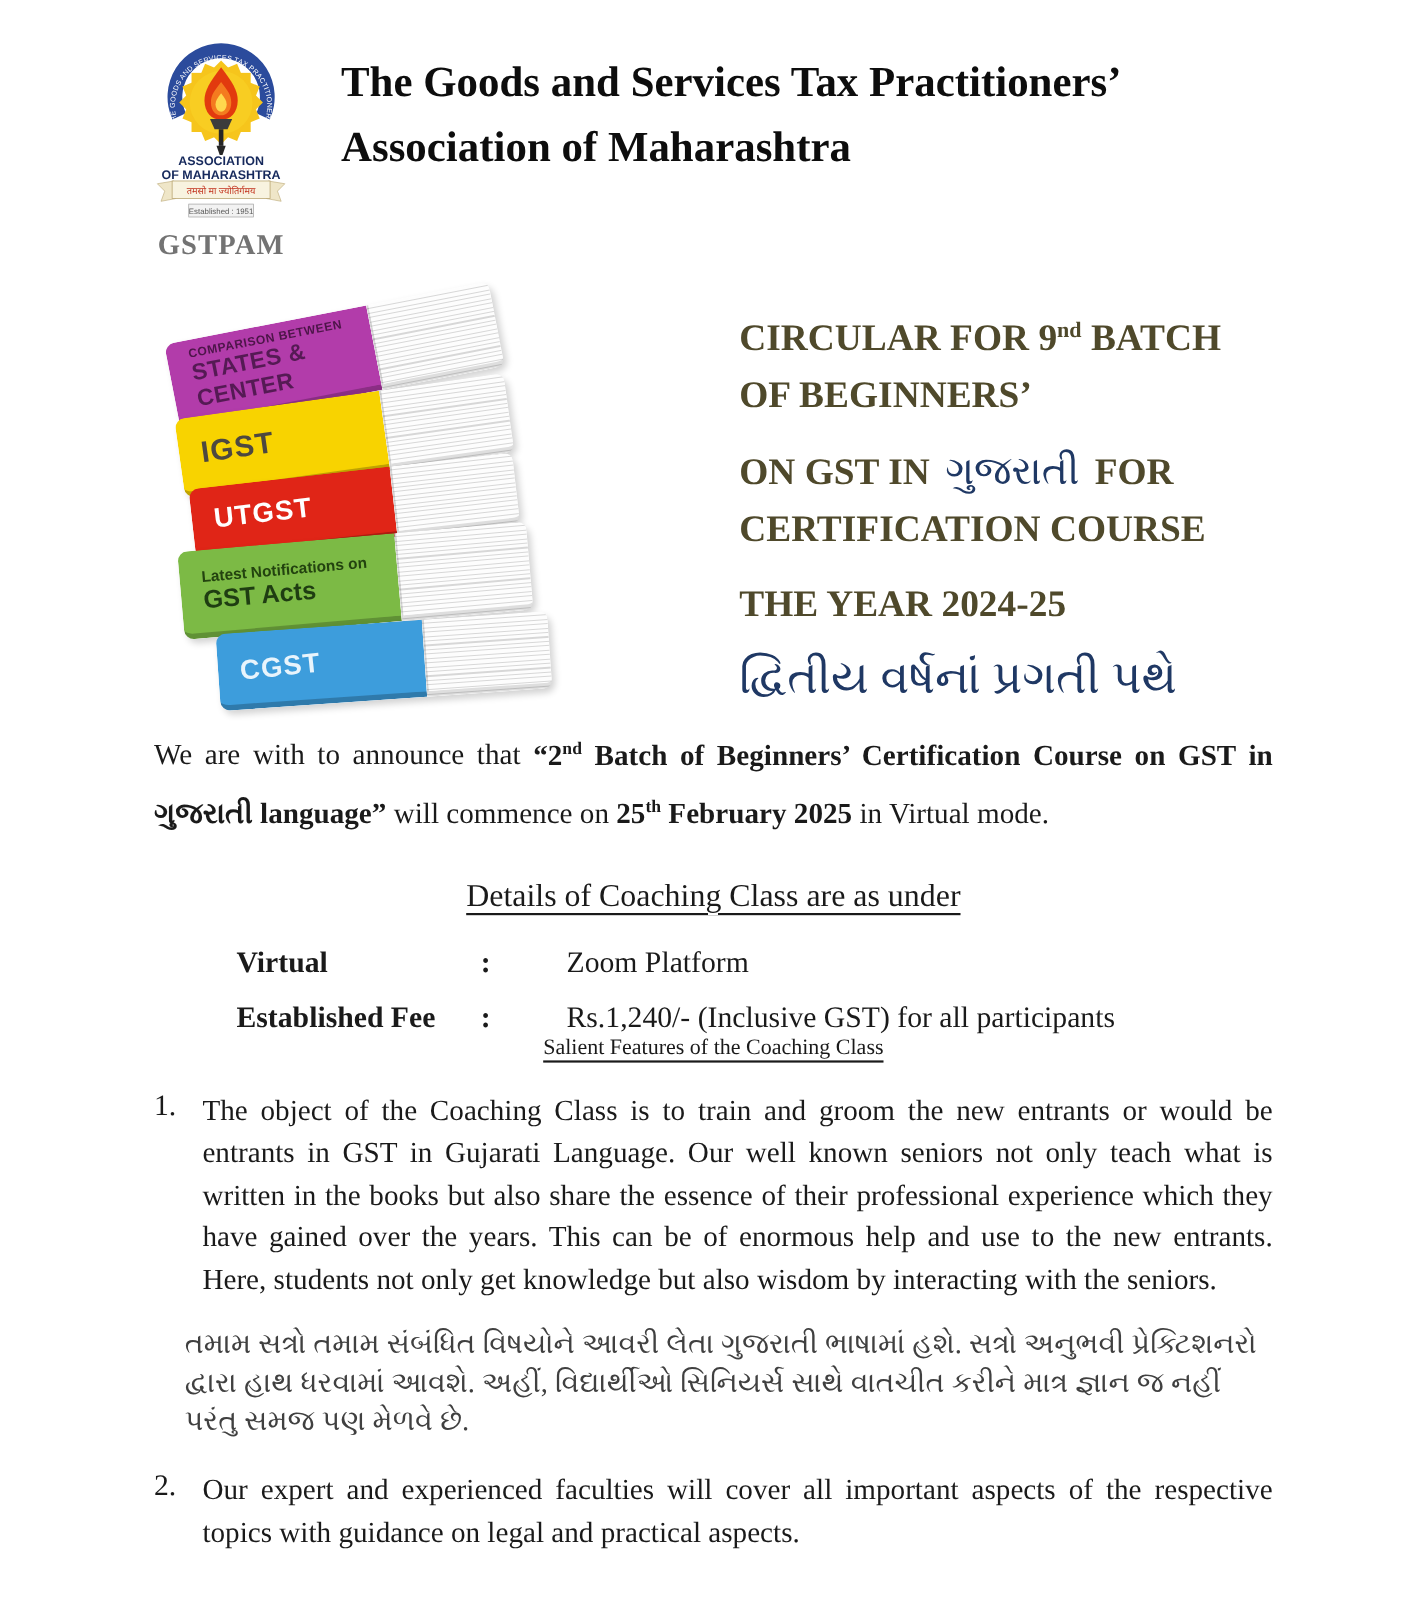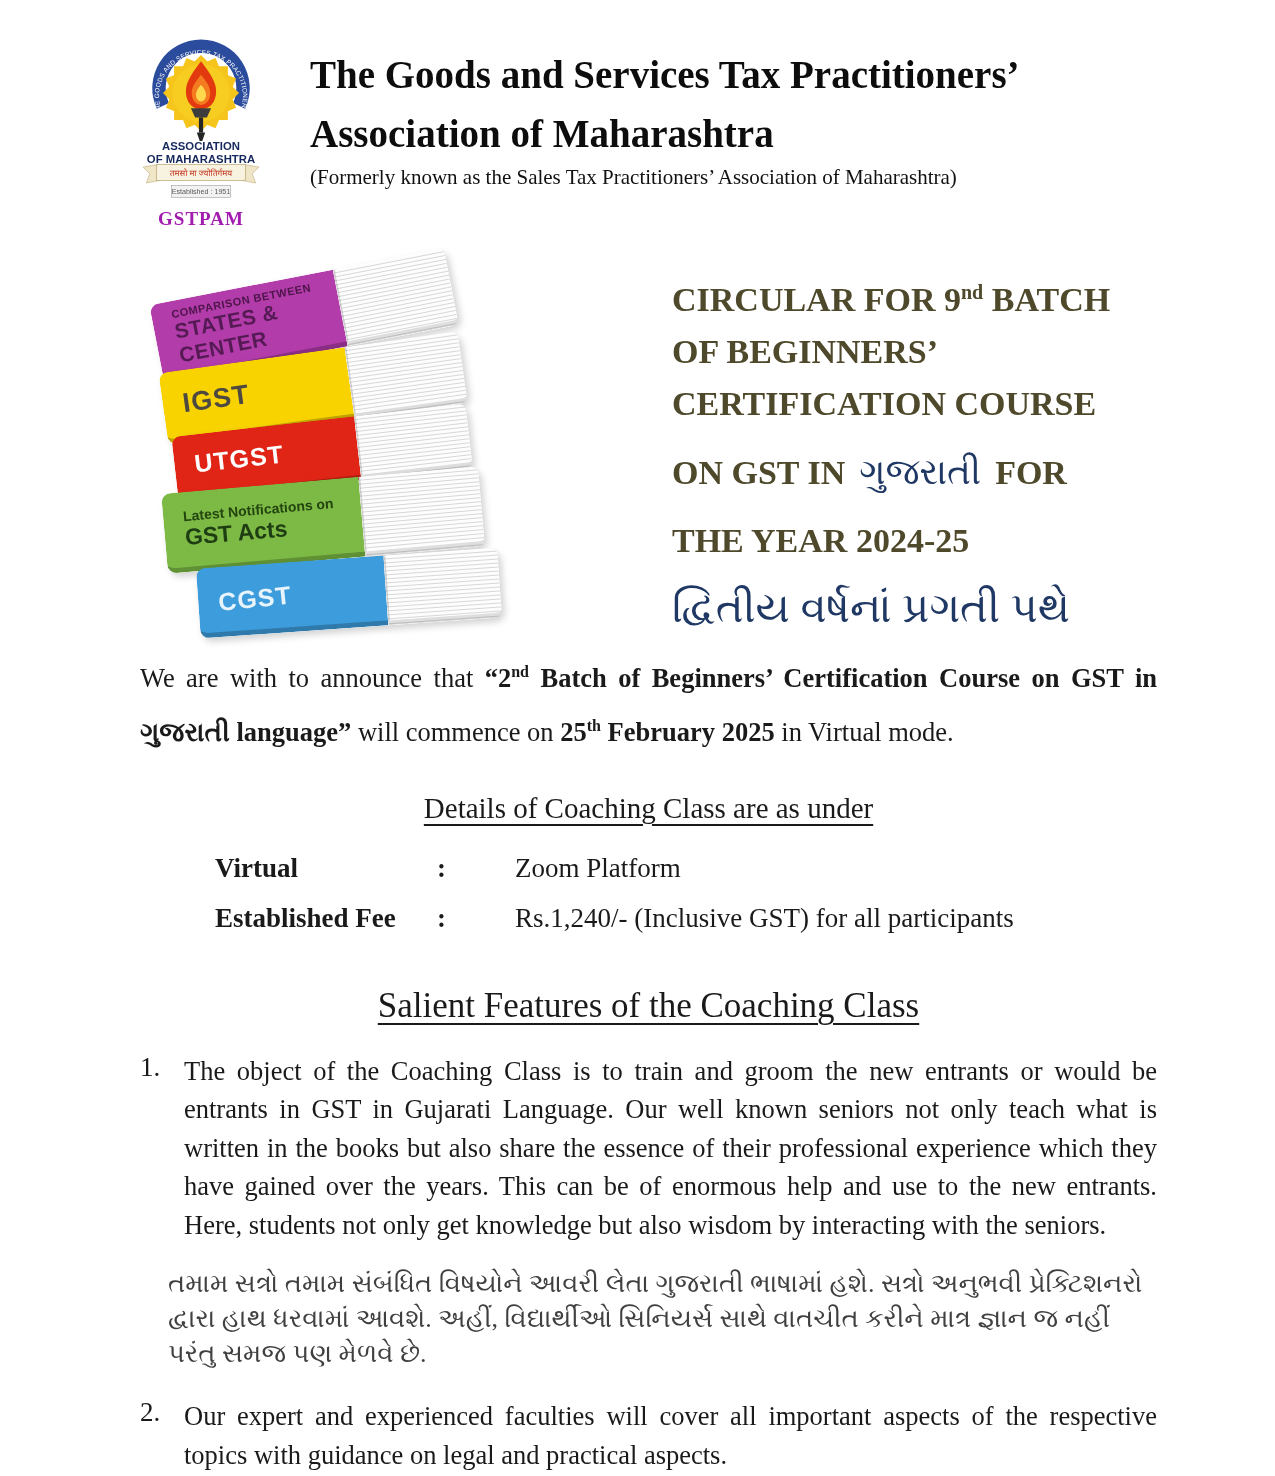--- a/index.html
+++ b/index.html
@@ -129,7 +129,6 @@
     <div class="org-title">
       <div class="org-line">The Goods and Services Tax Practitioners’</div>
       <div class="org-line">Association of Maharashtra</div>
-      <div class="org-sub">(Formerly known as the Sales Tax Practitioners’ Association of Maharashtra)</div>
     </div>
   </div>
 

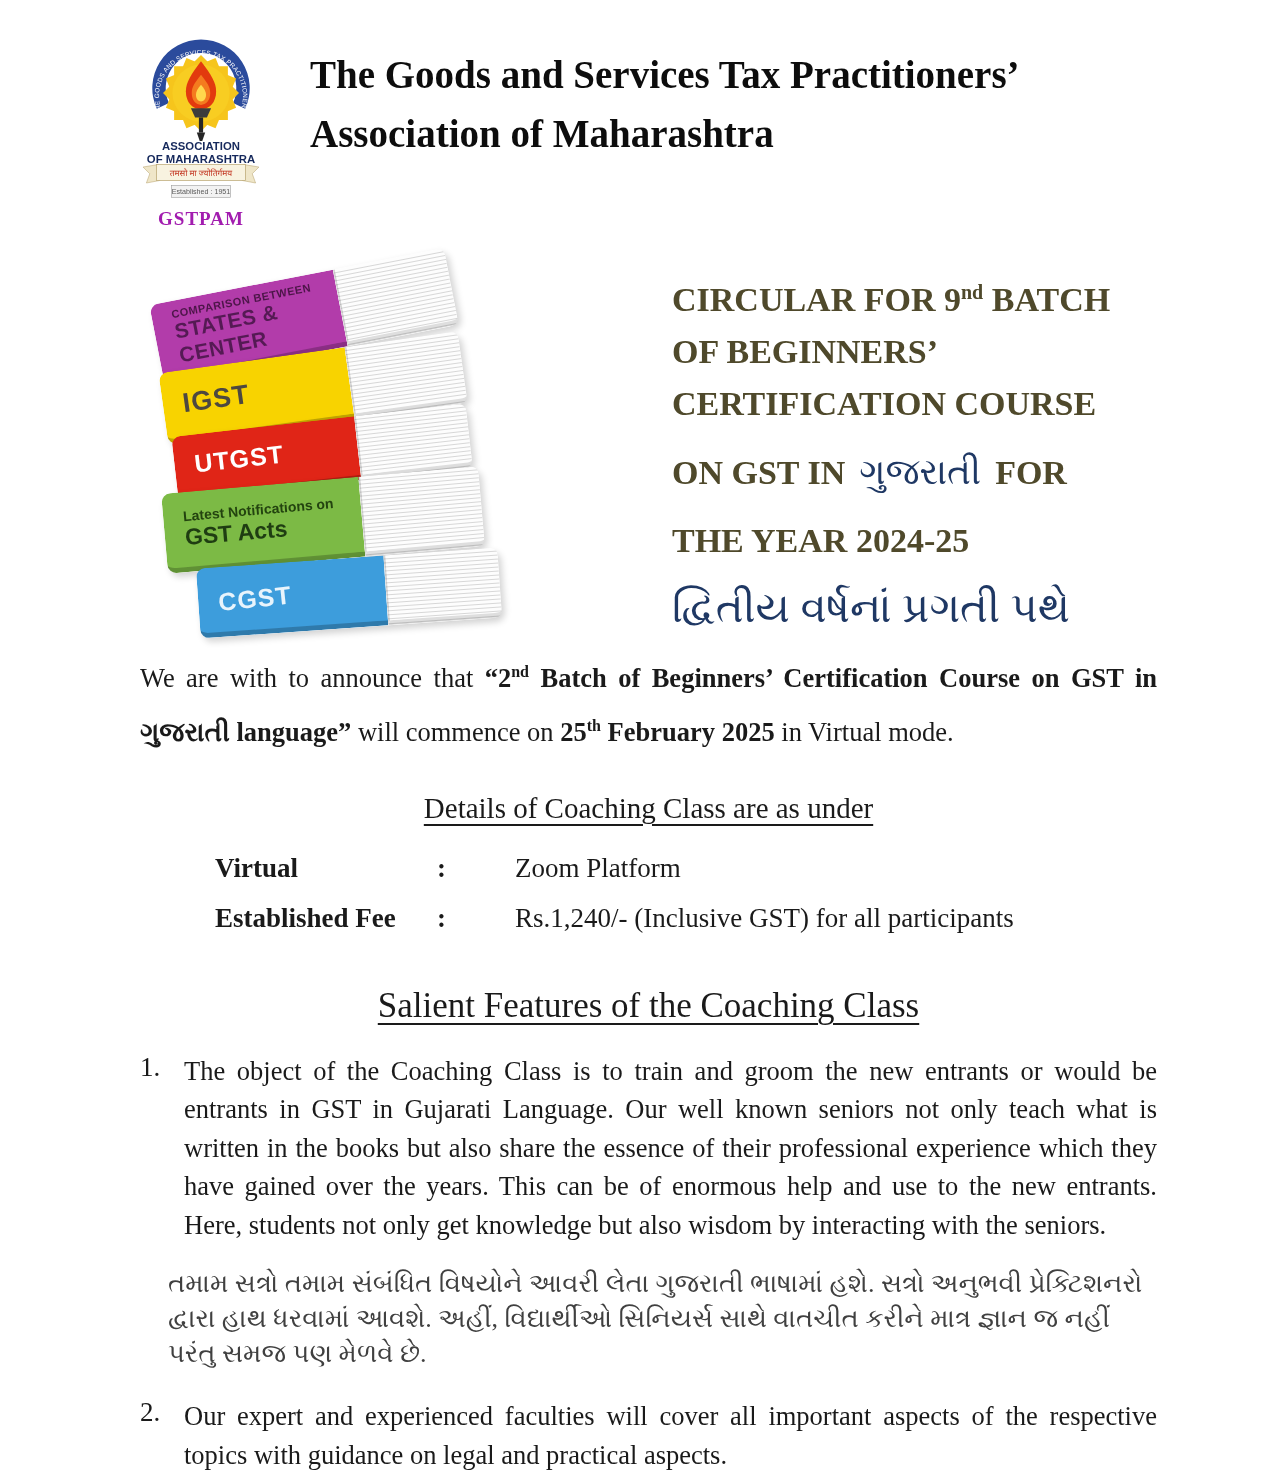--- a/index.html
+++ b/index.html
@@ -15,7 +15,7 @@
   .masthead { display:flex; align-items:flex-start; gap:44px; }
   .logo-block { flex:none; width:130px; text-align:center; margin-left:-4px; }
   .logo { width:126px; height:168px; display:block; margin:0 auto; }
-  .gstpam { font-weight:bold; font-size:19px; letter-spacing:1px; margin-top:4px; color:#a21caf; }
+  .gstpam { font-weight:bold; font-size:26px; letter-spacing:1px; margin-top:4px; color:#737373; }
   .org-title { padding-top:10px; }
   .org-line { font-size:39px; font-weight:bold; line-height:1.5; color:#0d0d0d; }
   .org-sub { font-size:21px; margin-top:2px; color:#111; }

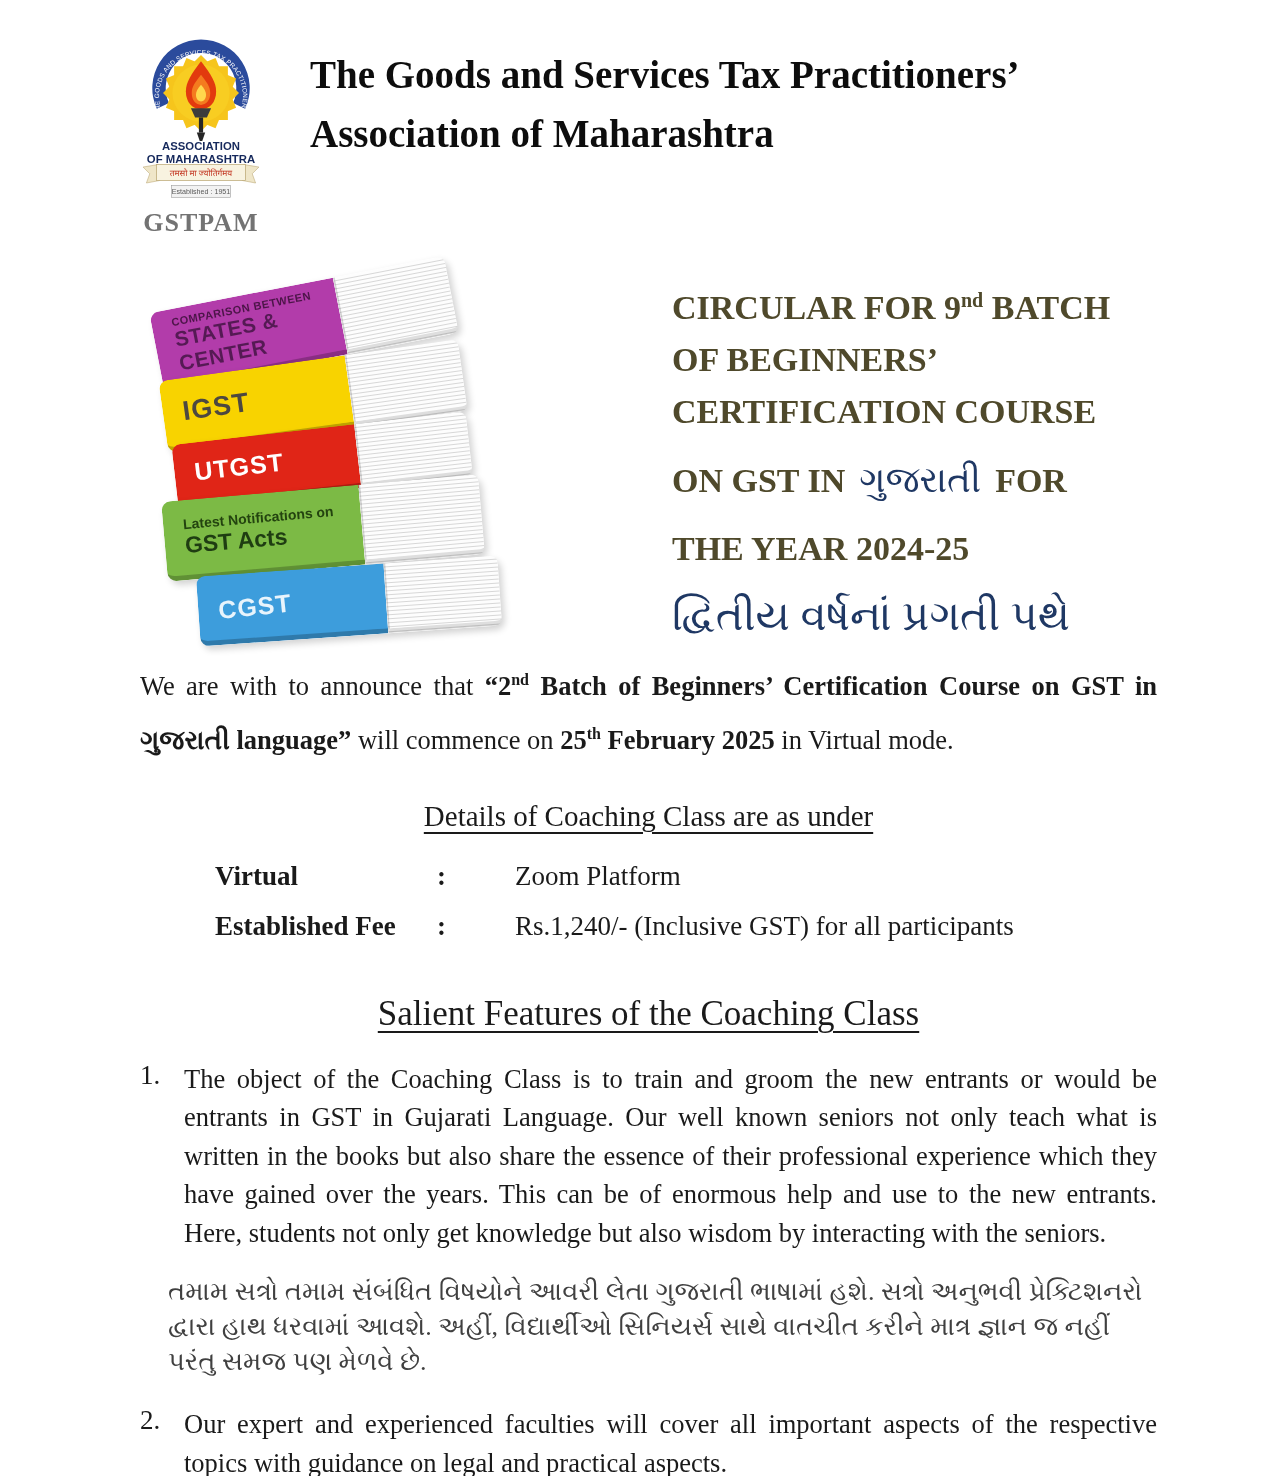--- a/index.html
+++ b/index.html
@@ -171,8 +171,8 @@
     <div class="circular-title">
       <div class="ct-line"><span>CIRCULAR FOR 9</span><sup class="ct-sup">nd</sup><span> BATCH</span></div>
       <div class="ct-line">OF BEGINNERS’</div>
+      <div class="ct-line ct-gap"><span>ON GST IN</span><span class="guj-inline">ગુજરાતી</span><span>FOR</span></div>
       <div class="ct-line">CERTIFICATION COURSE</div>
-      <div class="ct-line ct-gap"><span>ON GST IN</span><span class="guj-inline">ગુજરાતી</span><span>FOR</span></div>
       <div class="ct-line ct-gap">THE YEAR 2024-25</div>
       <div class="ct-guj">દ્વિતીય વર્ષનાં પ્રગતી પથે</div>
     </div>

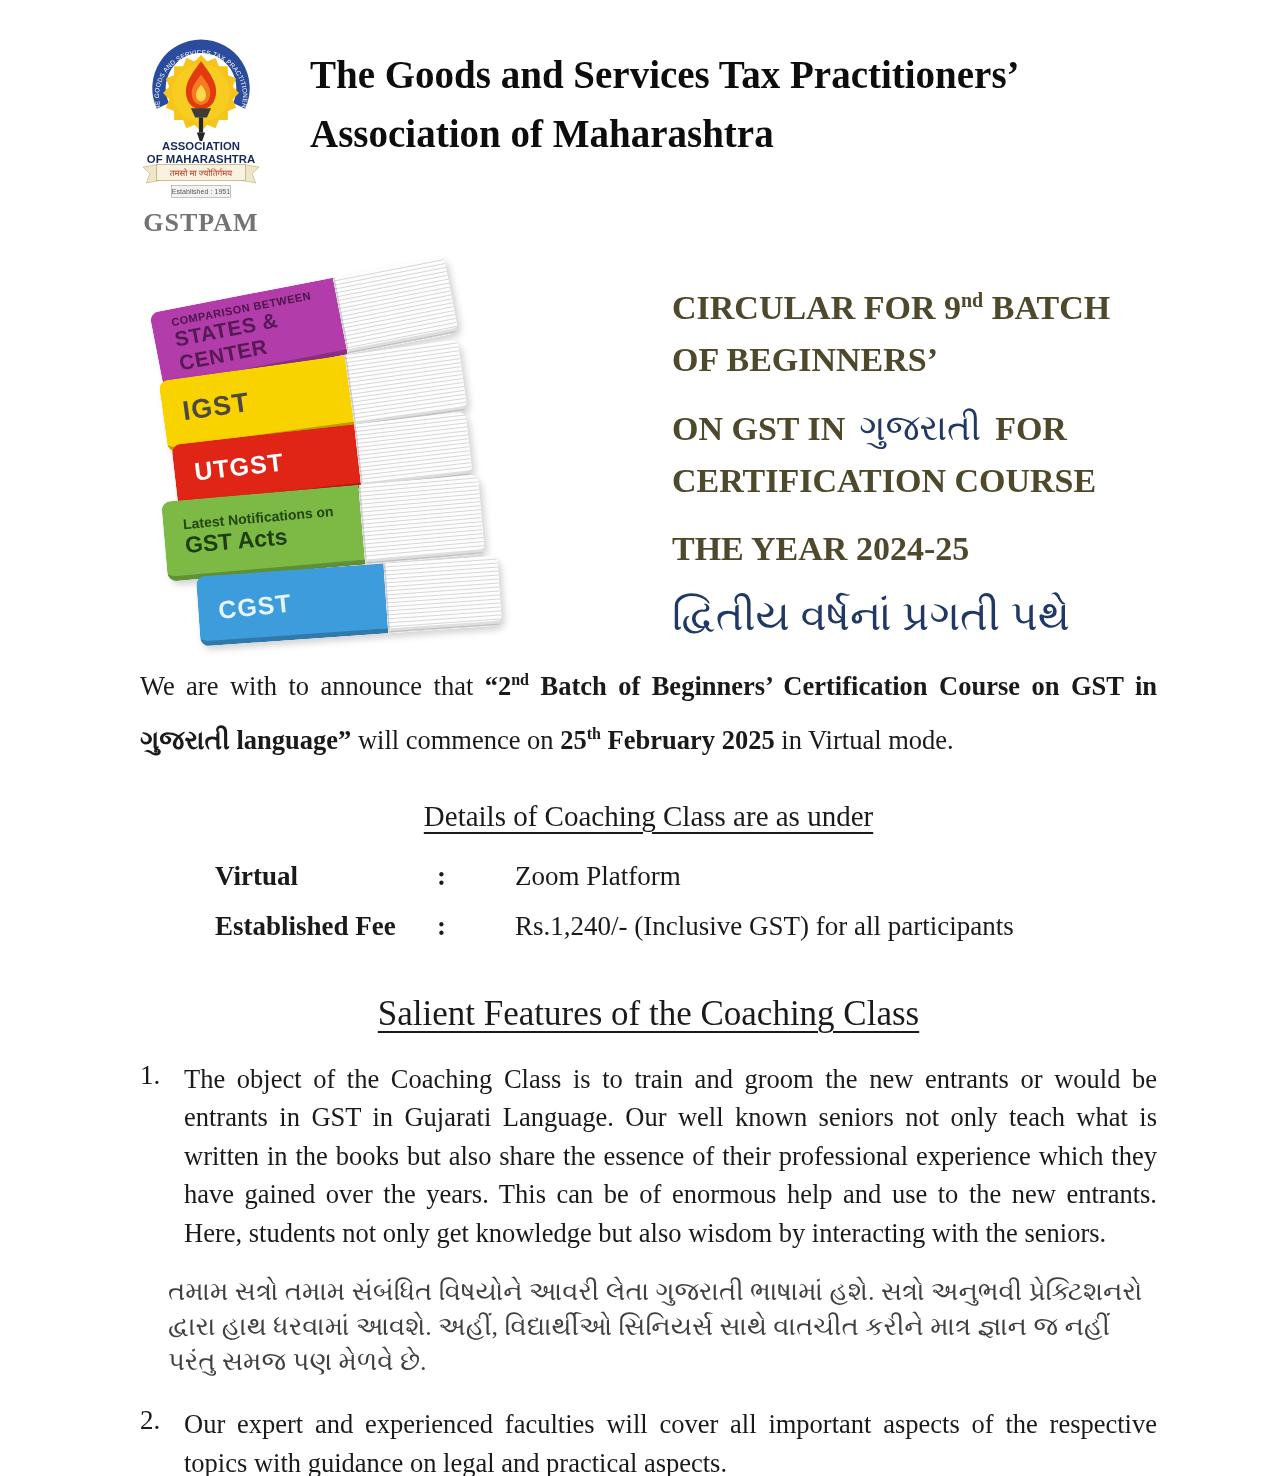--- a/index.html
+++ b/index.html
@@ -67,7 +67,7 @@
 
   .center-head { text-align:center; font-weight:normal; margin:0; }
   .details-head { margin-top:36px; font-size:29px; }
-  .features-head { margin-top:52px; font-size:35px; }
+  .features-head { font-size:20px; }
   .center-head .ul { text-decoration:underline; text-decoration-thickness:2px; text-underline-offset:6px; }
 
   .detail-rows { margin-top:28px; margin-left:75px; }

